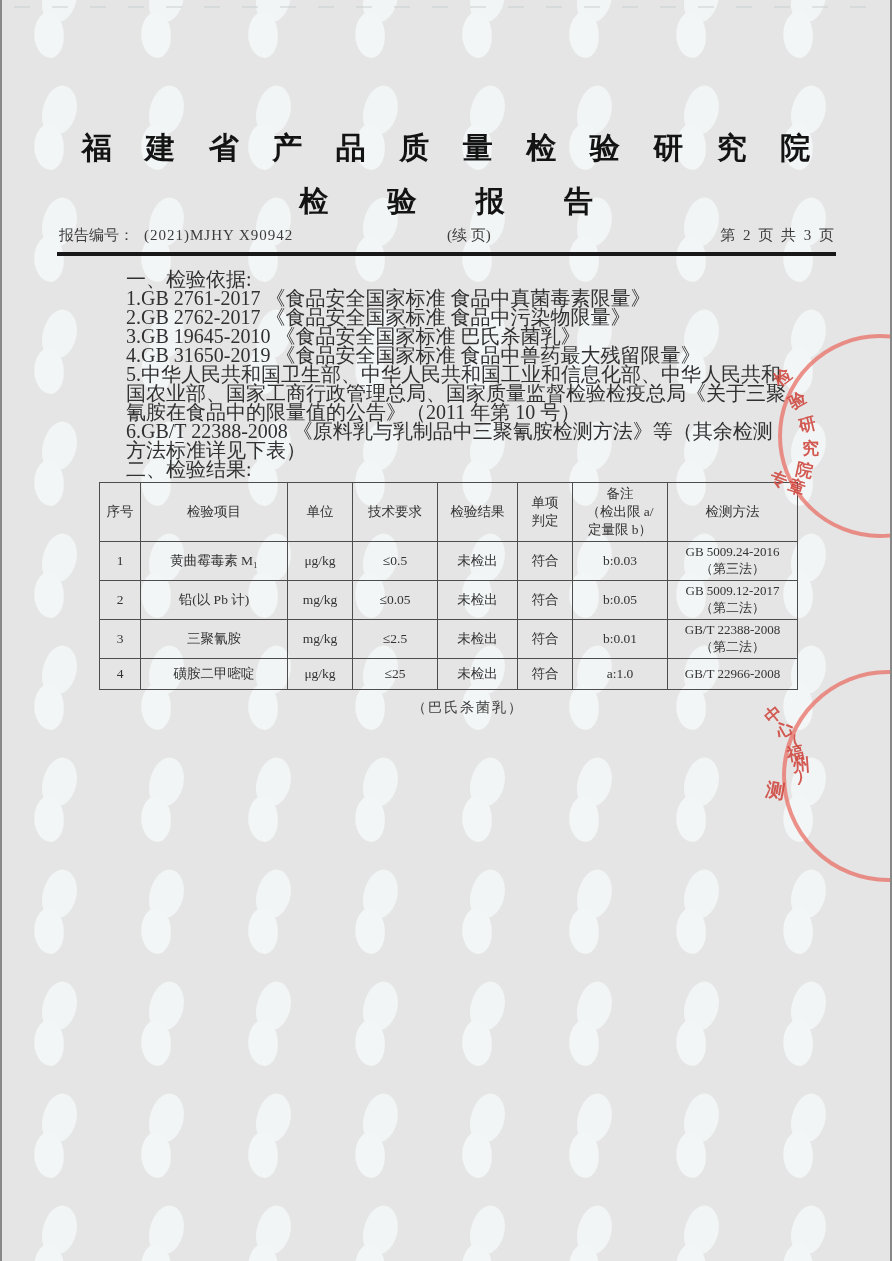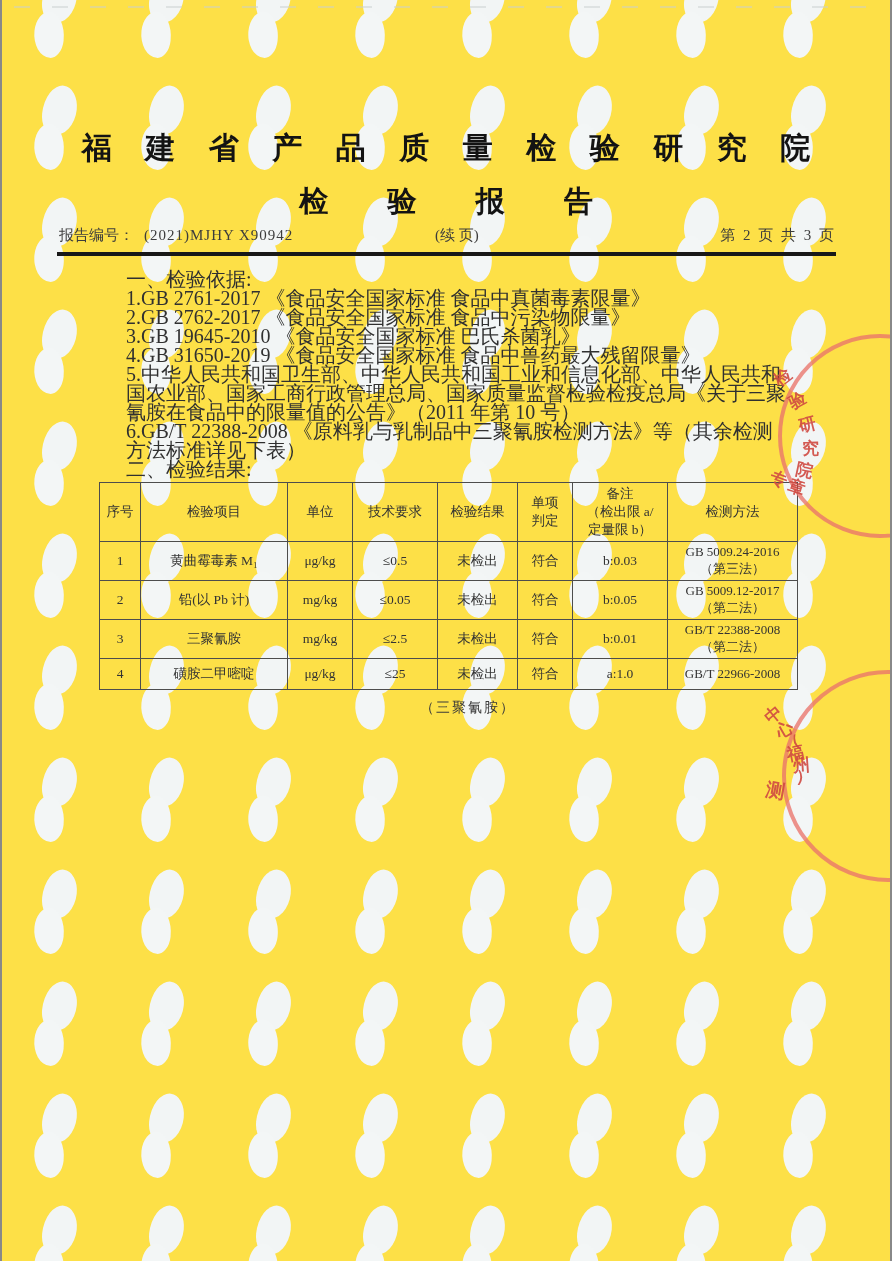--- a/index.html
+++ b/index.html
@@ -7,7 +7,7 @@
     position:relative;
     width:888px;height:1261px;
     margin:0 auto;
-    background:#fde047;
+    background:#e5e5e5;
     overflow:hidden;
     font-family:"Liberation Serif", serif;
     color:#2b2b2b;

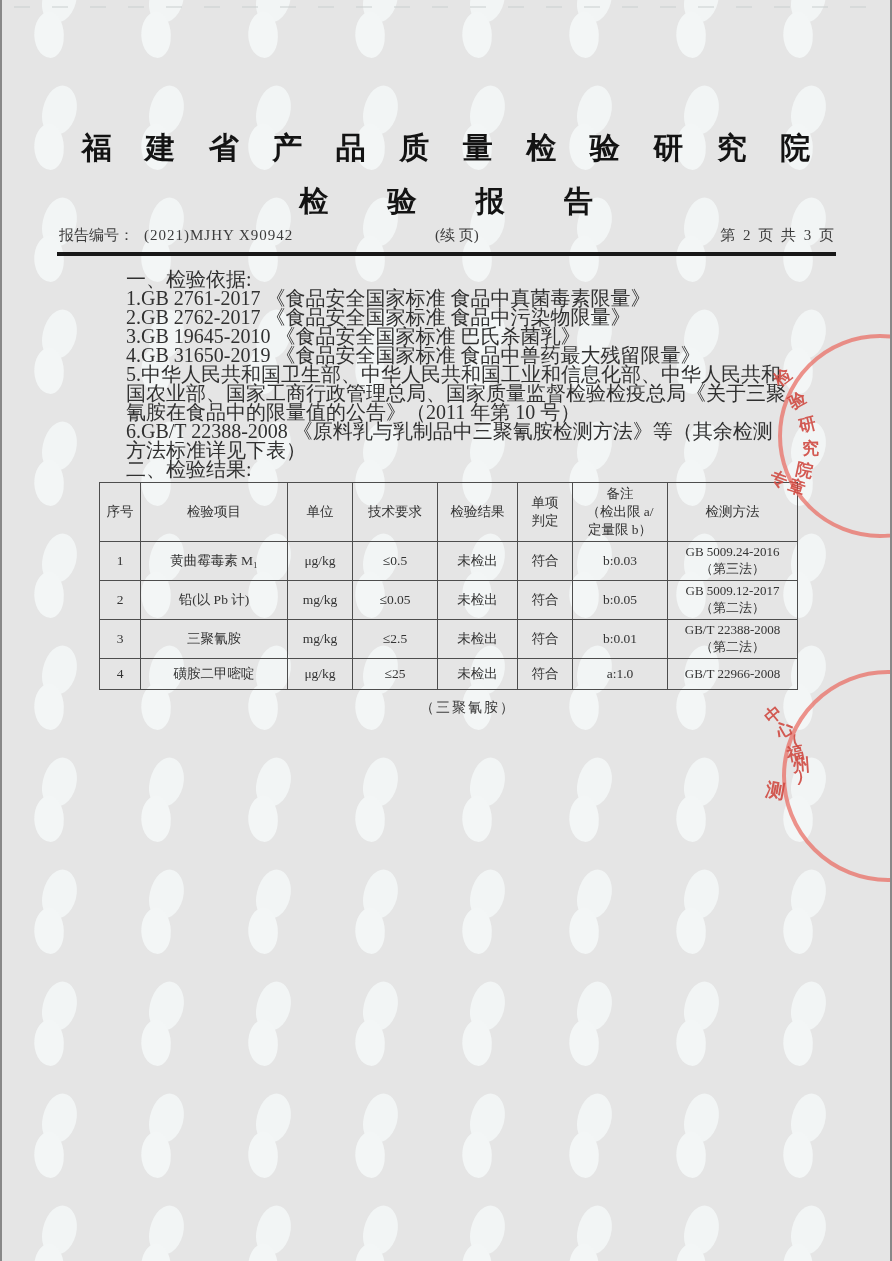--- a/index.html
+++ b/index.html
@@ -51,7 +51,7 @@
     font-size:15px;color:#3c3c3c;
   }
   .meta-no{margin-left:10px;letter-spacing:1px;}
-  .meta-cont{position:absolute;left:376px;top:0;}
+  .meta-cont{position:absolute;left:388px;top:0;}
   .meta-pag{position:absolute;right:0;top:0;letter-spacing:2px;}
   .rule{margin:4px 54px 0 55px;height:4px;background:#181818;}
   .body{

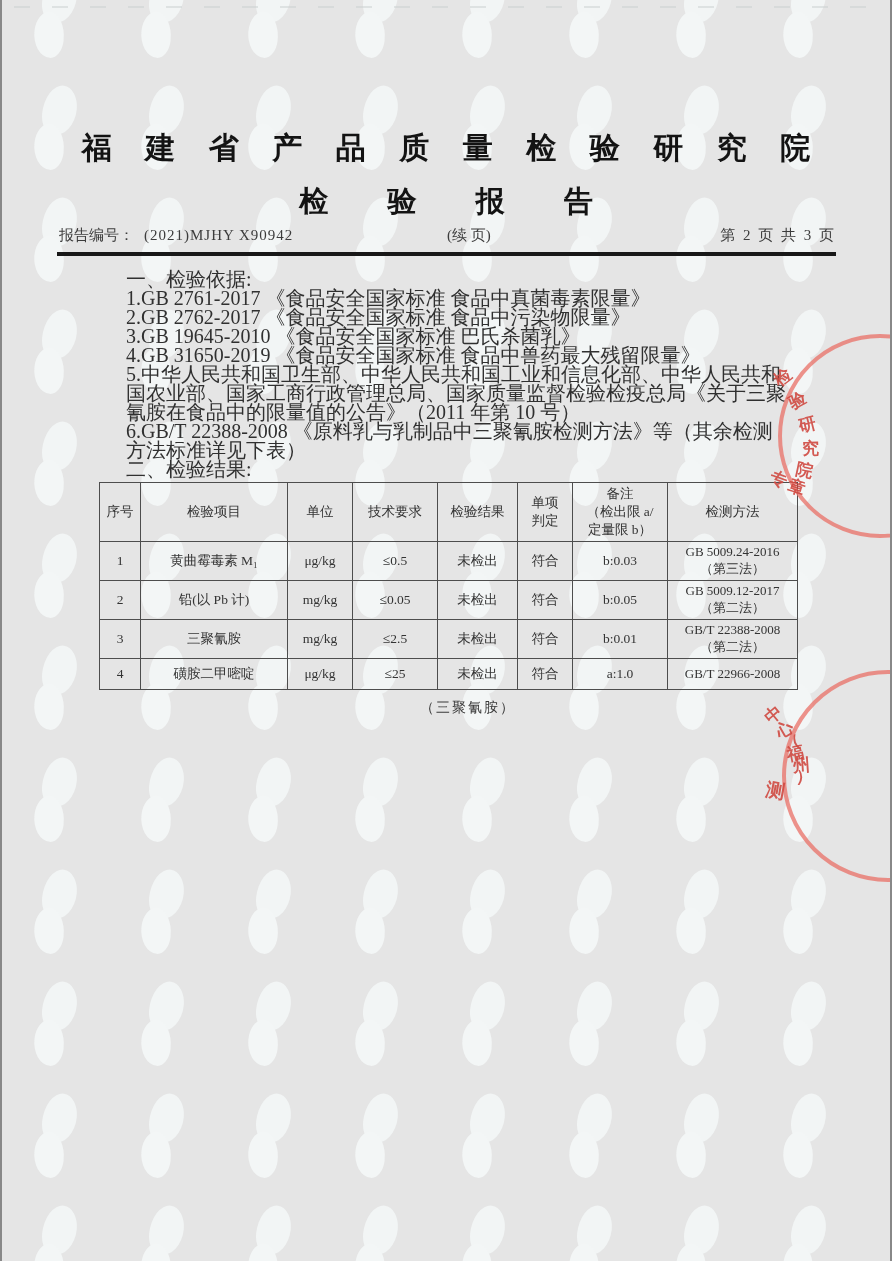--- a/index.html
+++ b/index.html
@@ -306,7 +306,7 @@
       </tbody>
     </table>
 
-    <p class="nomore">（三聚氰胺）</p>
+    <p class="nomore">（巴氏杀菌乳）</p>
   </div>
 
   <div class="stamp-circle" id="stamp-top-circle"></div>

